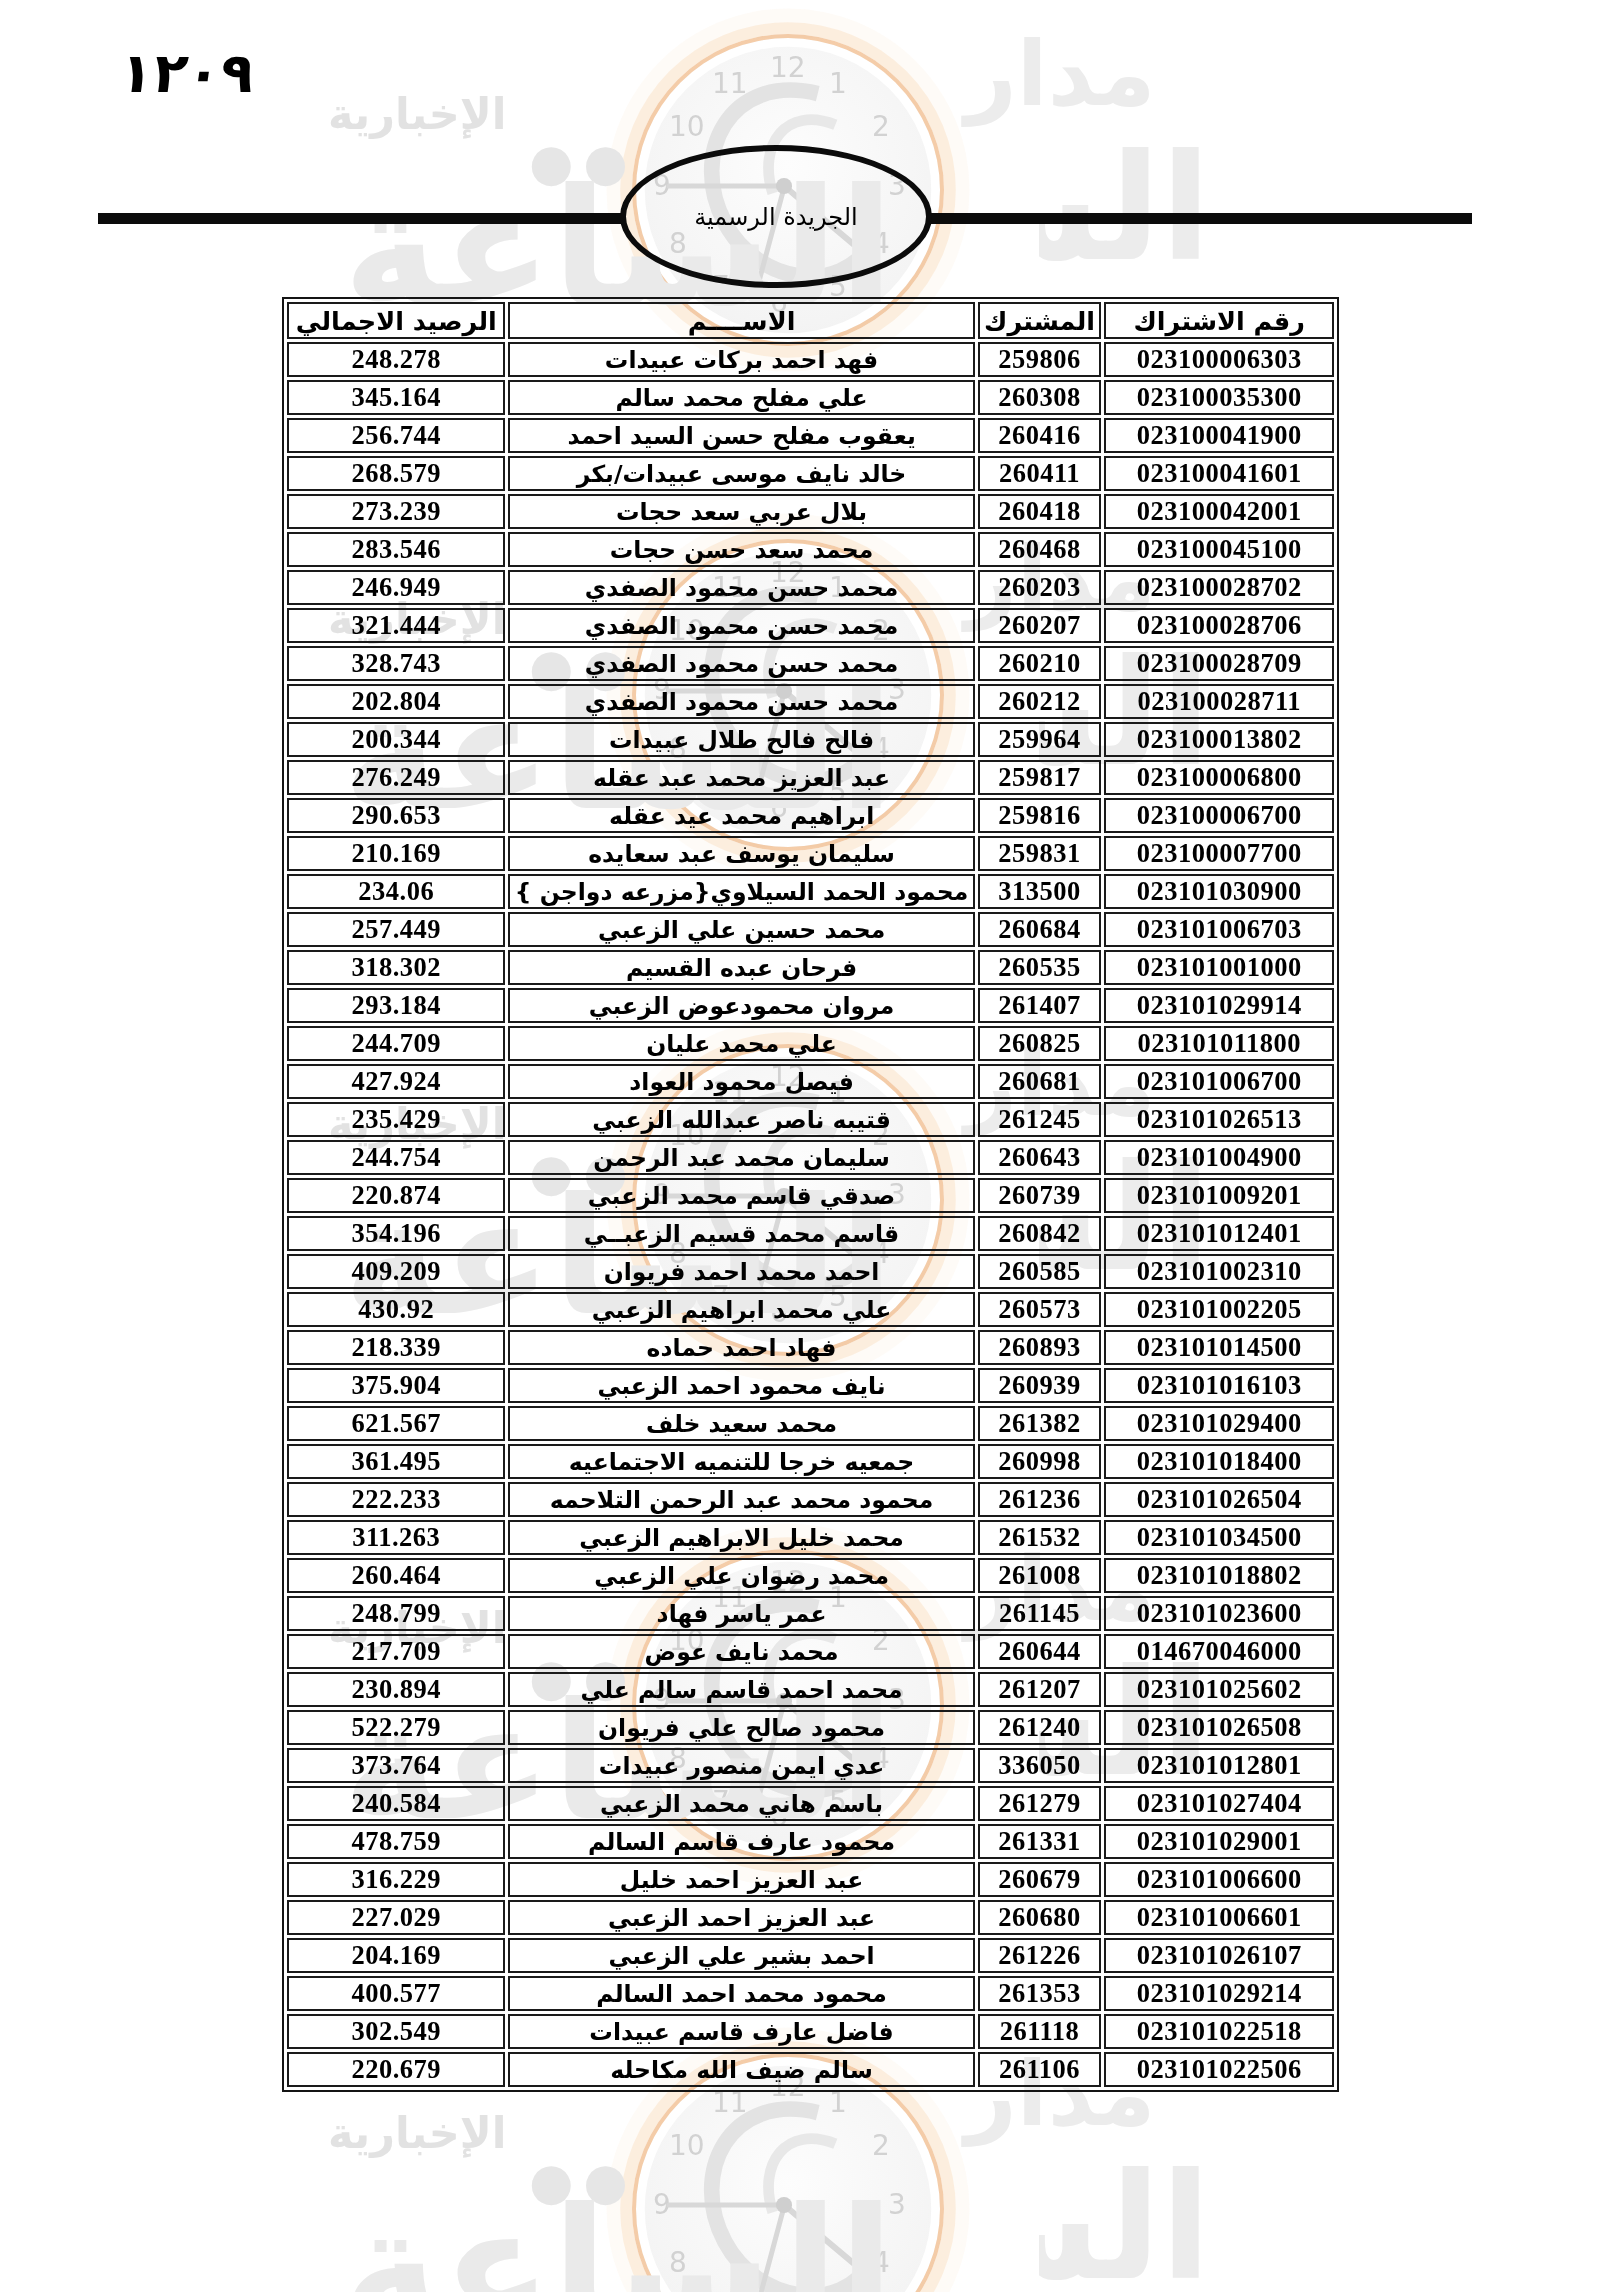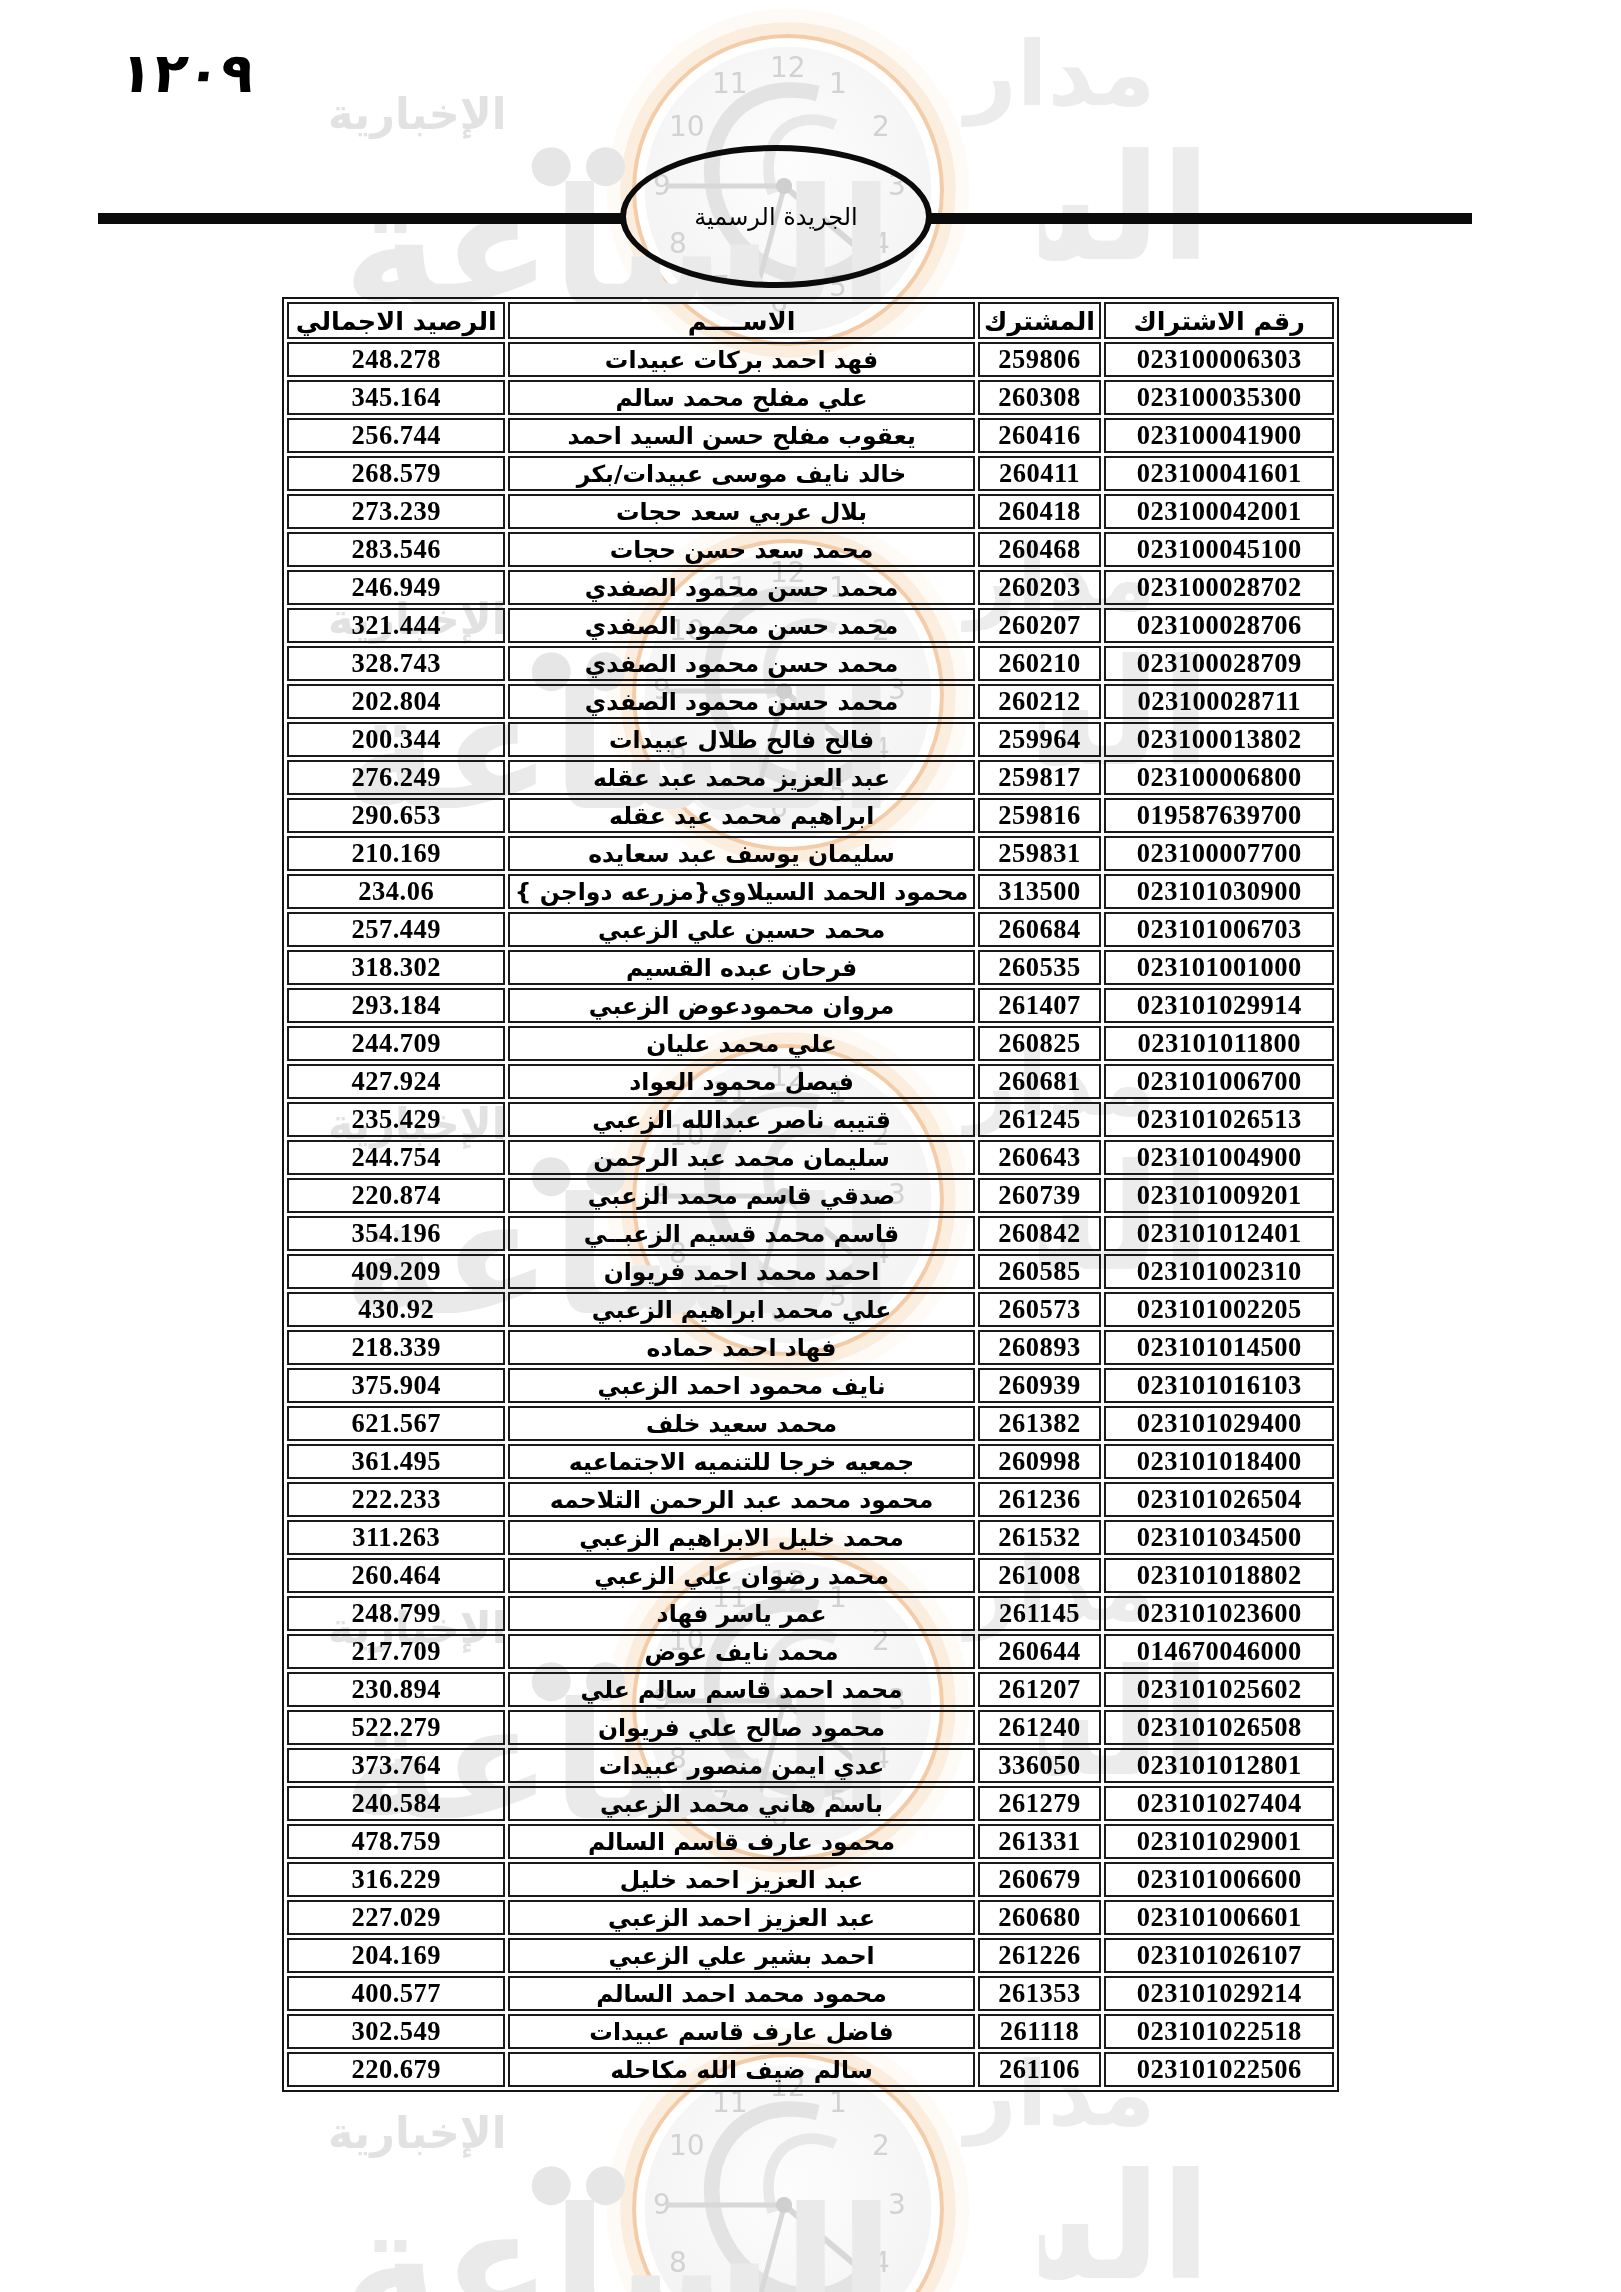--- a/index.html
+++ b/index.html
@@ -276,7 +276,7 @@
           <td class="num">276.249</td>
         </tr>
         <tr>
-          <td class="num">019587639700</td>
+          <td class="num">023100006700</td>
           <td class="num">259816</td>
           <td class="nm">ابراهيم محمد عيد عقله</td>
           <td class="num">290.653</td>

